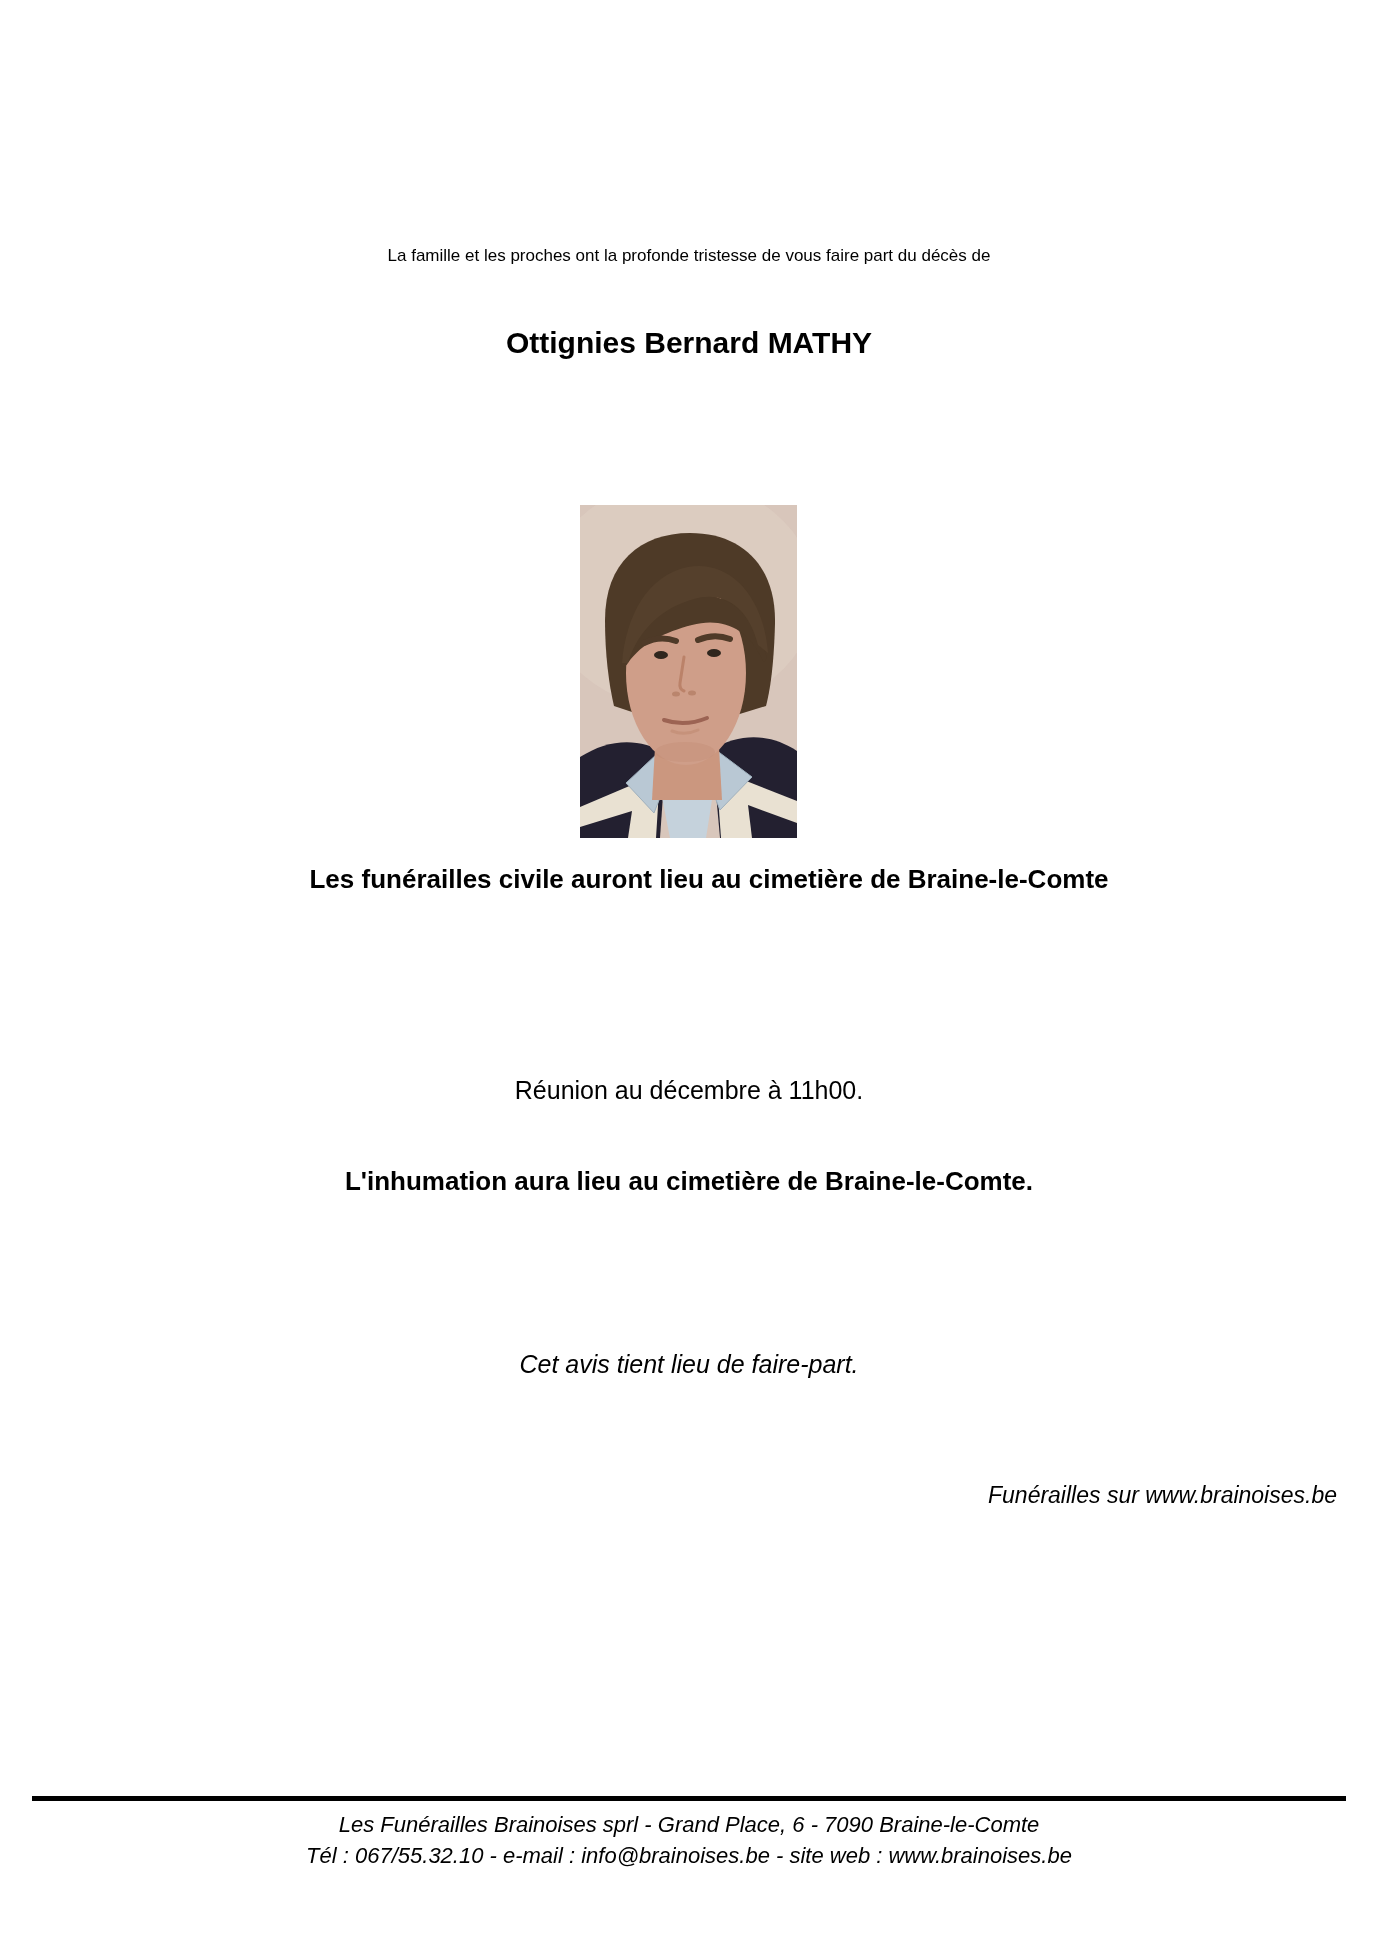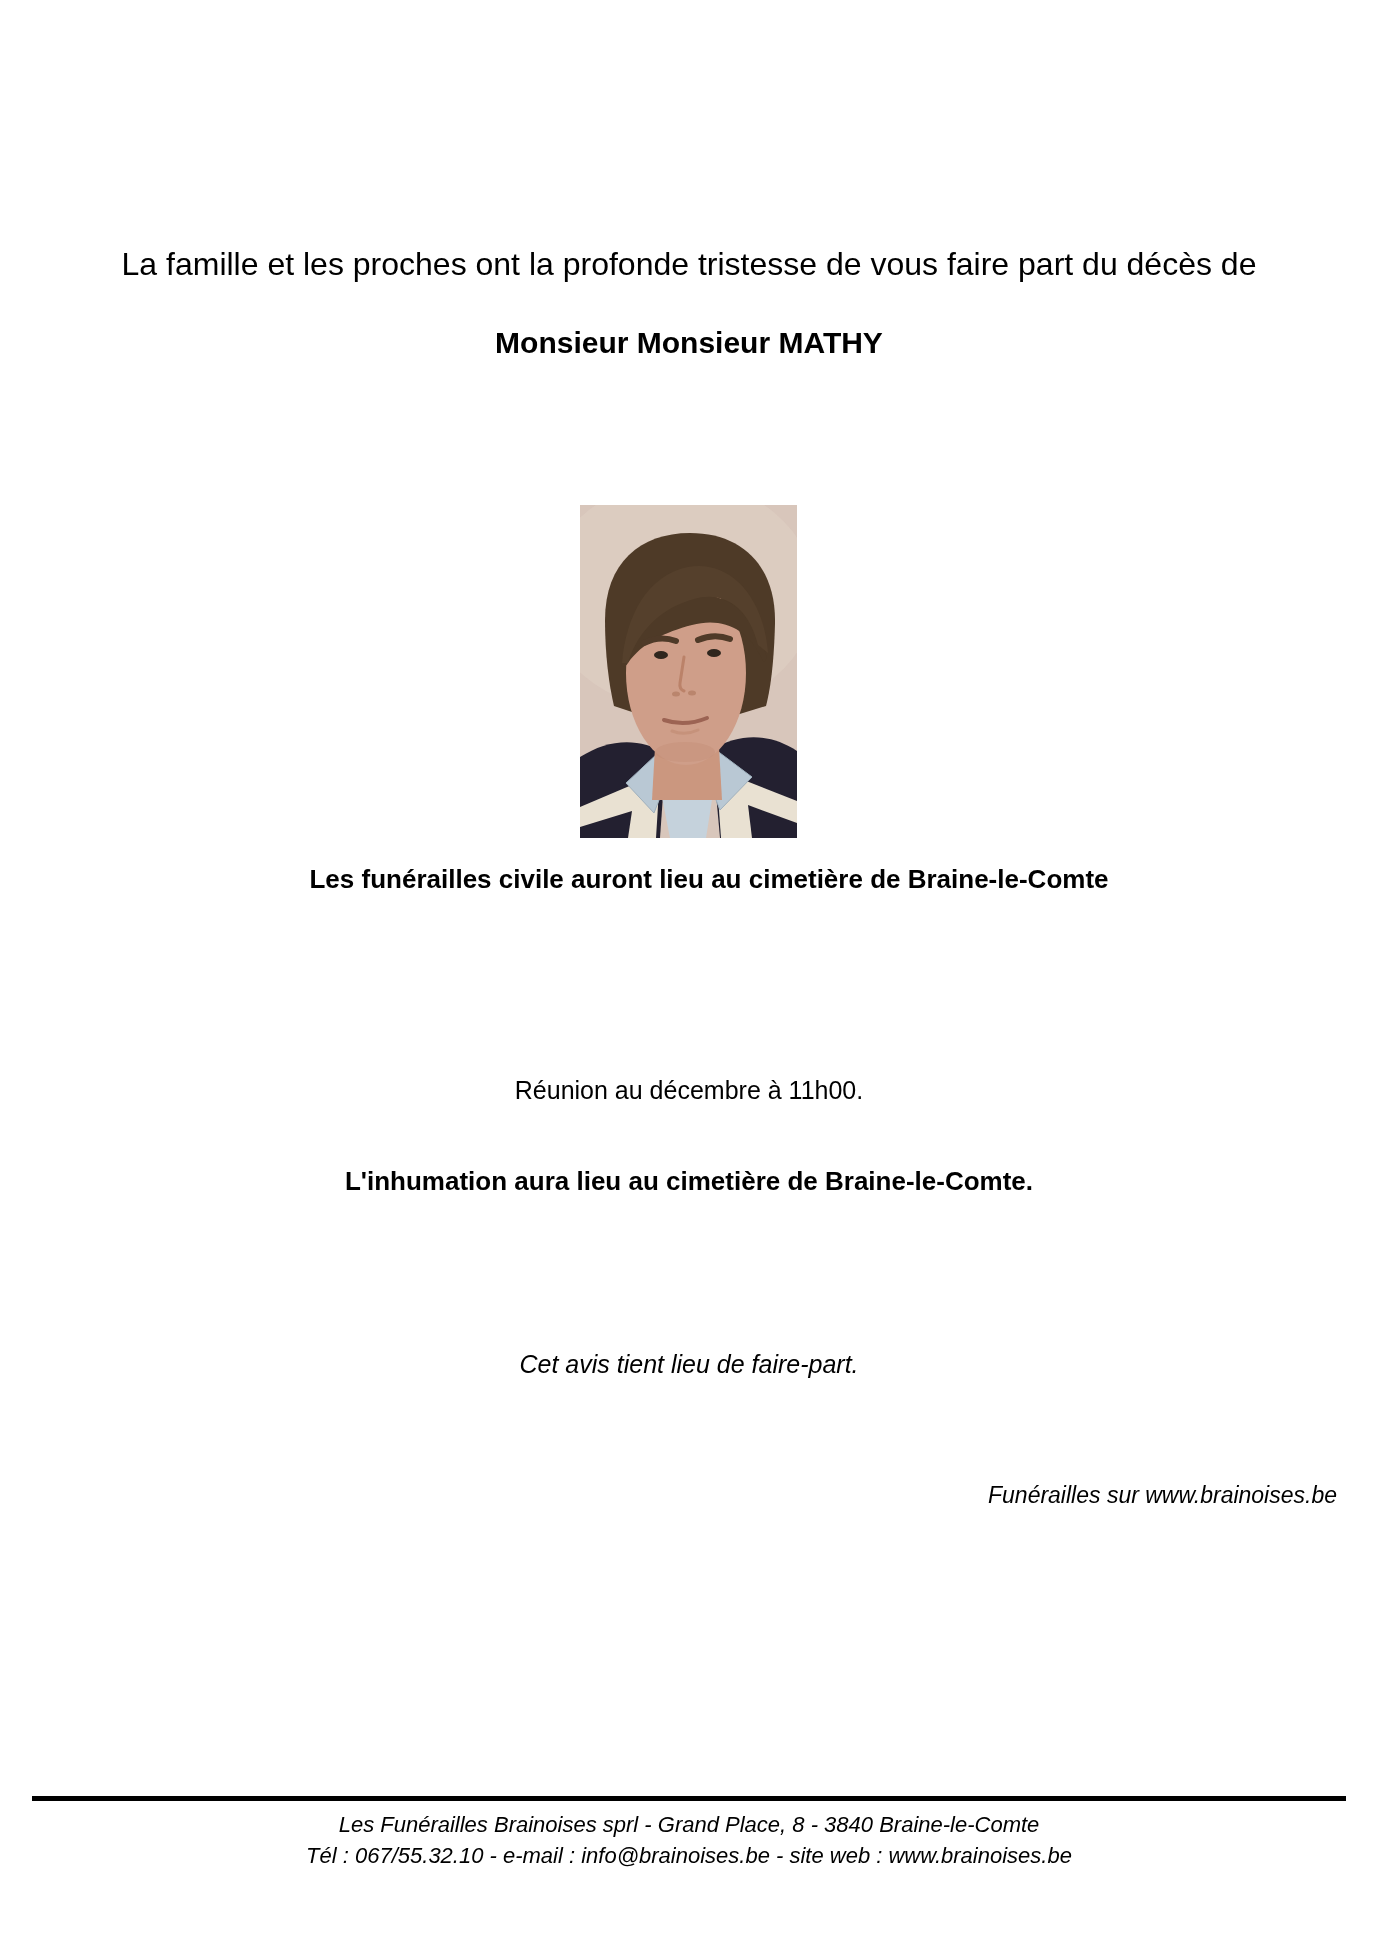--- a/index.html
+++ b/index.html
@@ -23,7 +23,7 @@
     text-align: center;
     white-space: nowrap;
   }
-  .intro        { top: 246px;  font-size: 32px; }
+  .intro        { top: 246px;  font-size: 17px; }
   .name         { top: 326px;  font-size: 30px; font-weight: bold; }
   .birthdeath   { top: 446px;  font-size: 25px; }
   .funeral      { top: 864px;  font-size: 26px; font-weight: bold; padding-left: 20px; }

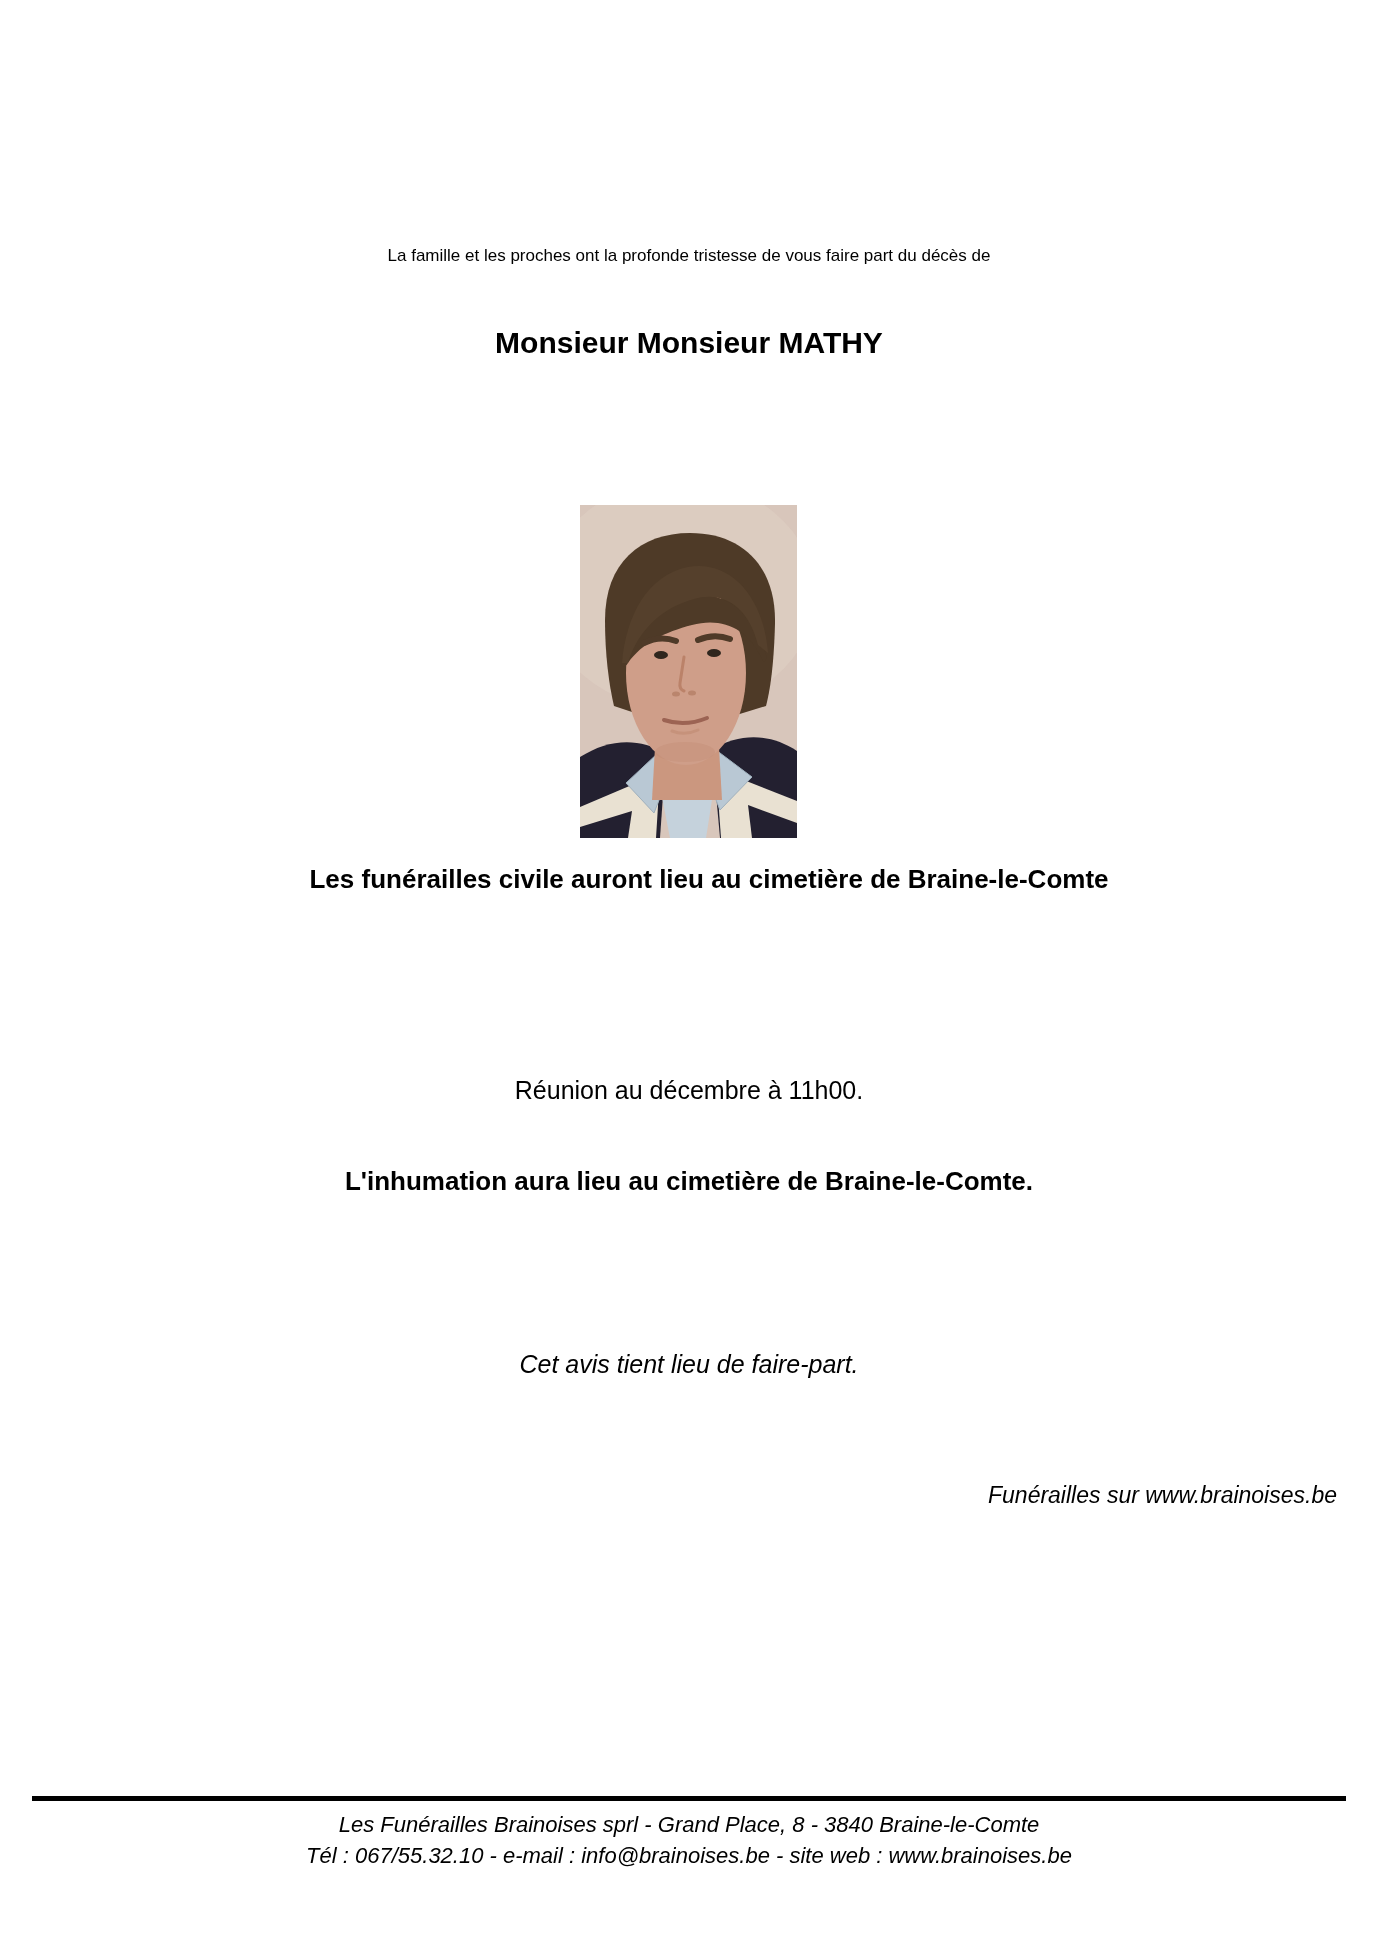--- a/index.html
+++ b/index.html
@@ -65,7 +65,7 @@
 
   <div class="line intro">La famille et les proches ont la profonde tristesse de vous faire part du décès de</div>
 
-  <div class="line name">Monsieur Monsieur MATHY</div>
+  <div class="line name">Ottignies Bernard MATHY</div>
 
 
   <svg class="portrait" viewBox="0 0 217 333" xmlns="http://www.w3.org/2000/svg" role="img">

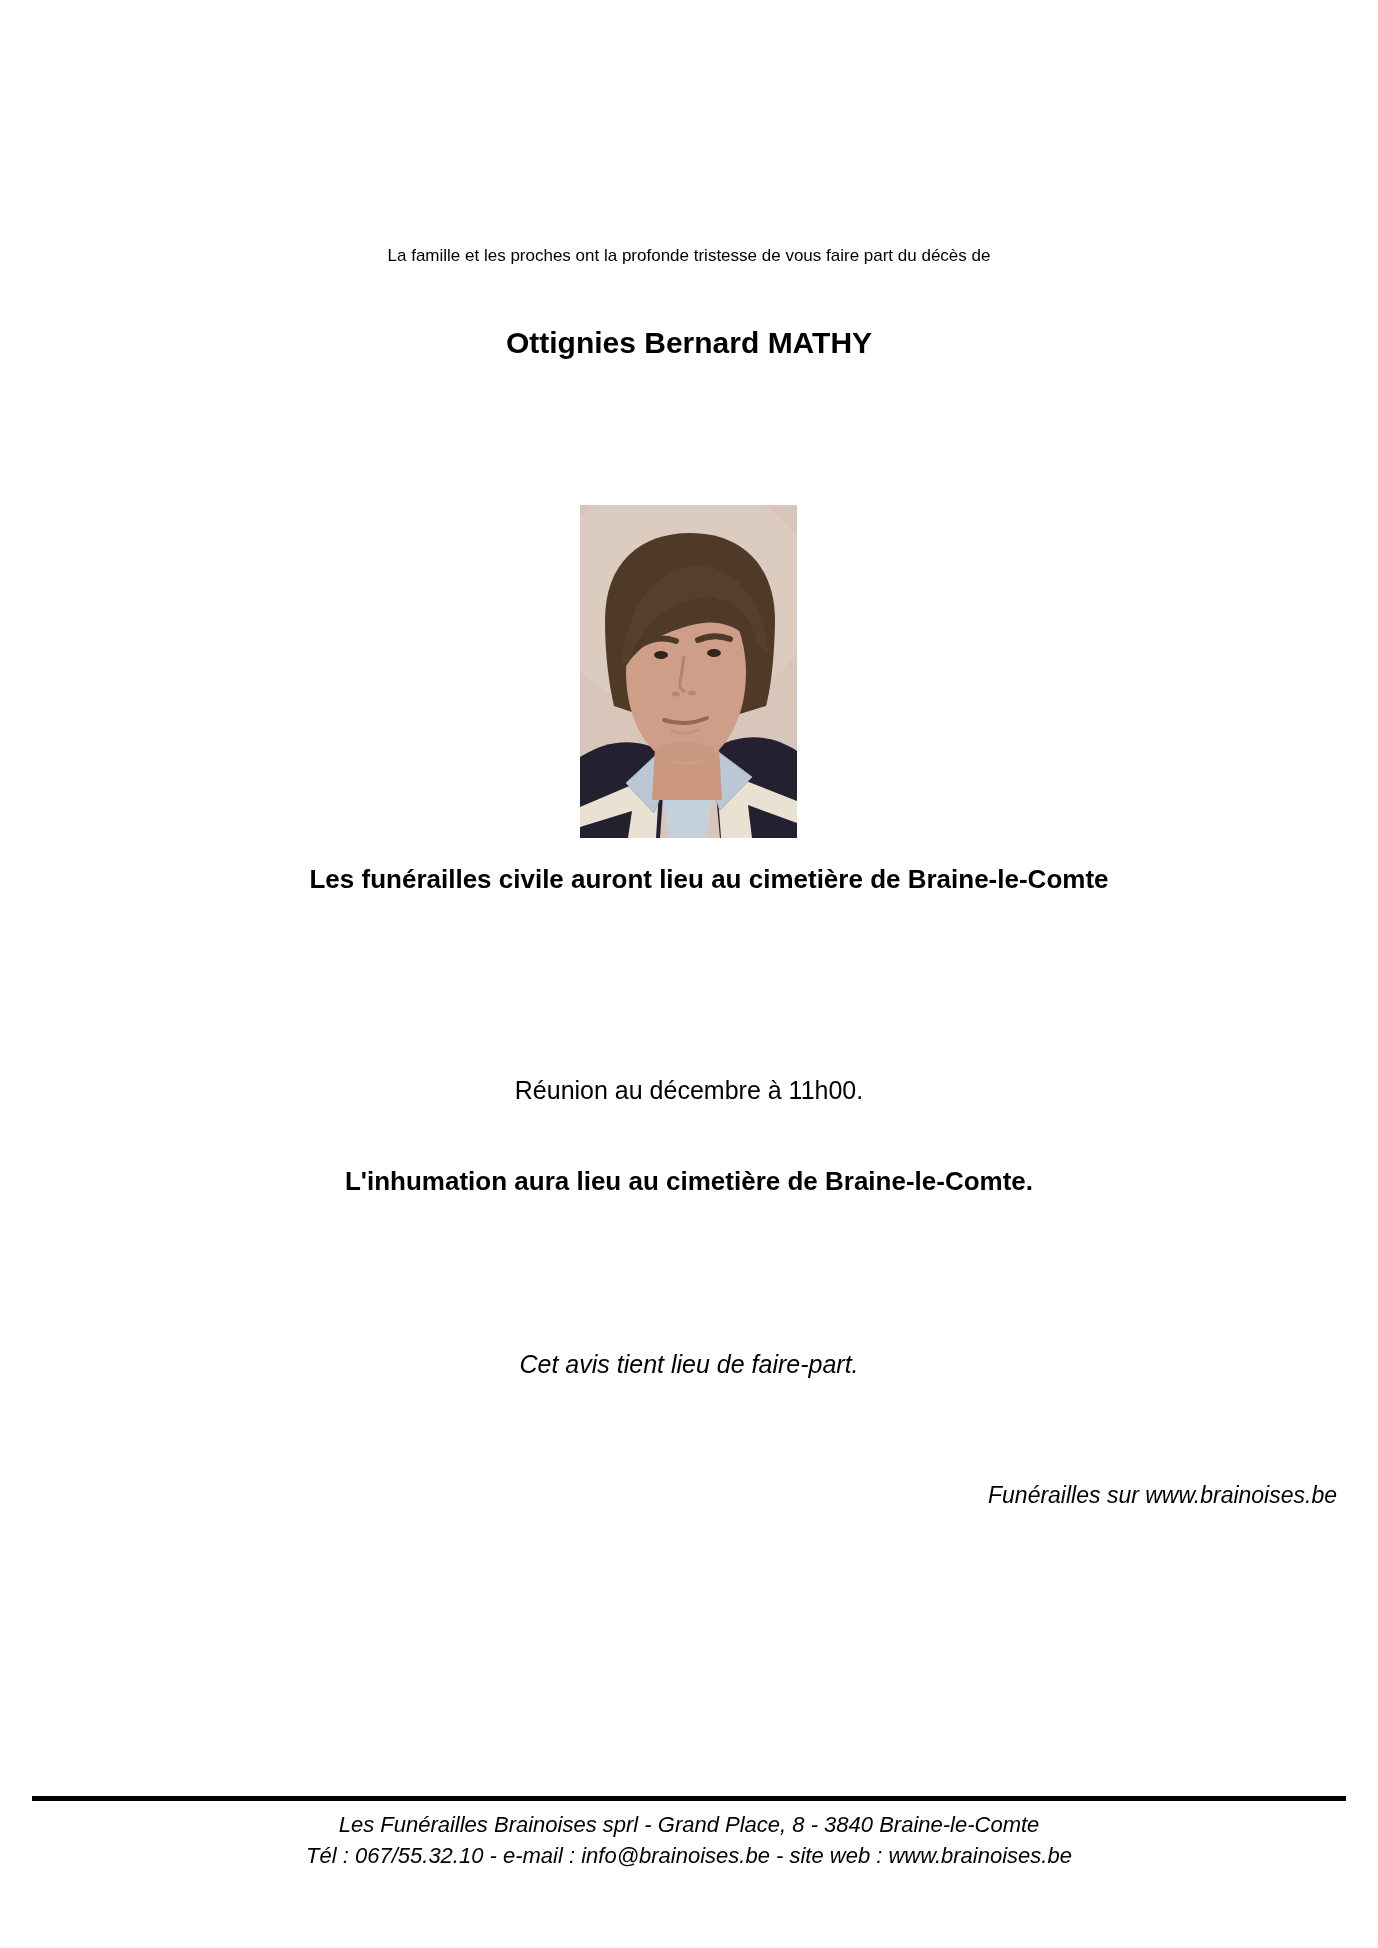--- a/index.html
+++ b/index.html
@@ -130,7 +130,7 @@
 
   <div class="footer-rule"></div>
 
-  <div class="line footer1">Les Funérailles Brainoises sprl - Grand Place, 8 - 3840 Braine-le-Comte</div>
+  <div class="line footer1">Les Funérailles Brainoises sprl - Grand Place, 6 - 7090 Braine-le-Comte</div>
 
   <div class="line footer2">Tél : 067/55.32.10  - e-mail : info@brainoises.be - site web : www.brainoises.be</div>
 

